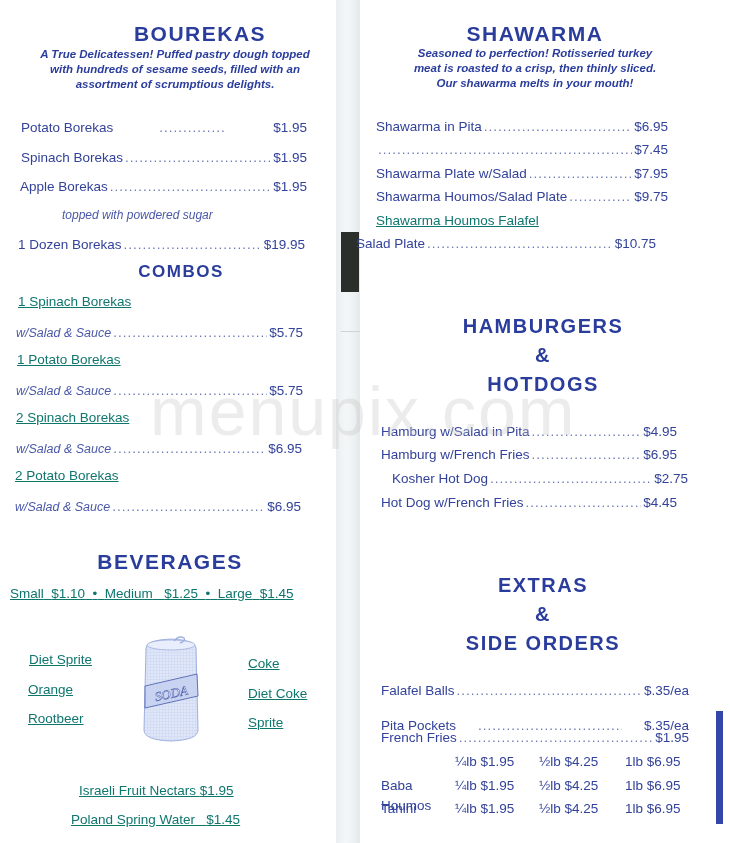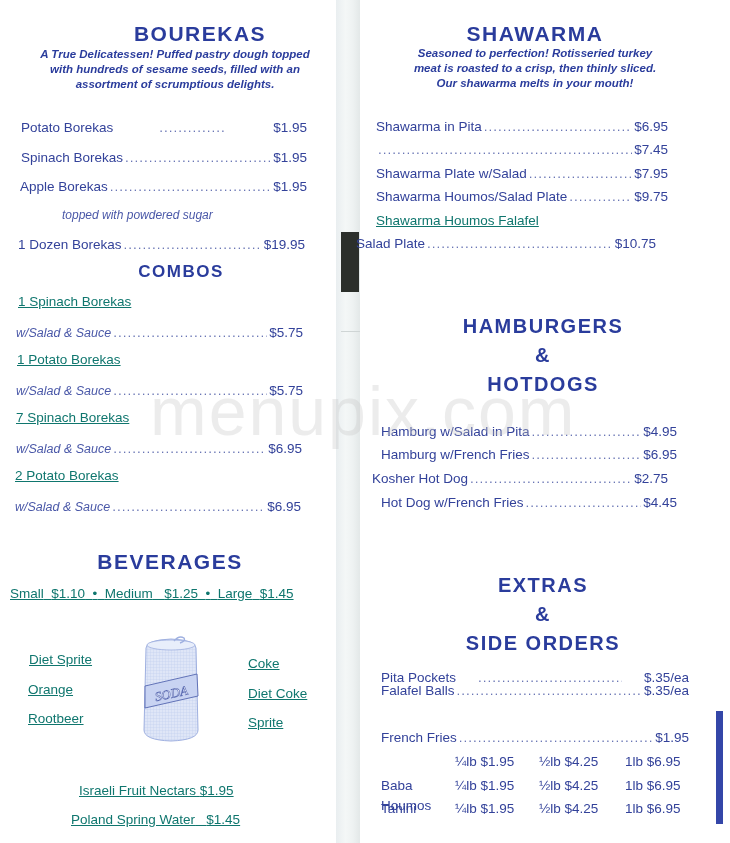--- a/index.html
+++ b/index.html
@@ -87,7 +87,7 @@
     <span class="dots"></span>
     <span class="price">$5.75</span>
 </div>
-<div class="plain" style="left:16px;top:410px;">7 Spinach Borekas</div>
+<div class="plain" style="left:16px;top:410px;">2 Spinach Borekas</div>
 <div class="row" style="left:16px;top:441px;width:286px;">
   <span class="name sub">w/Salad &amp; Sauce</span>
     <span class="dots"></span>

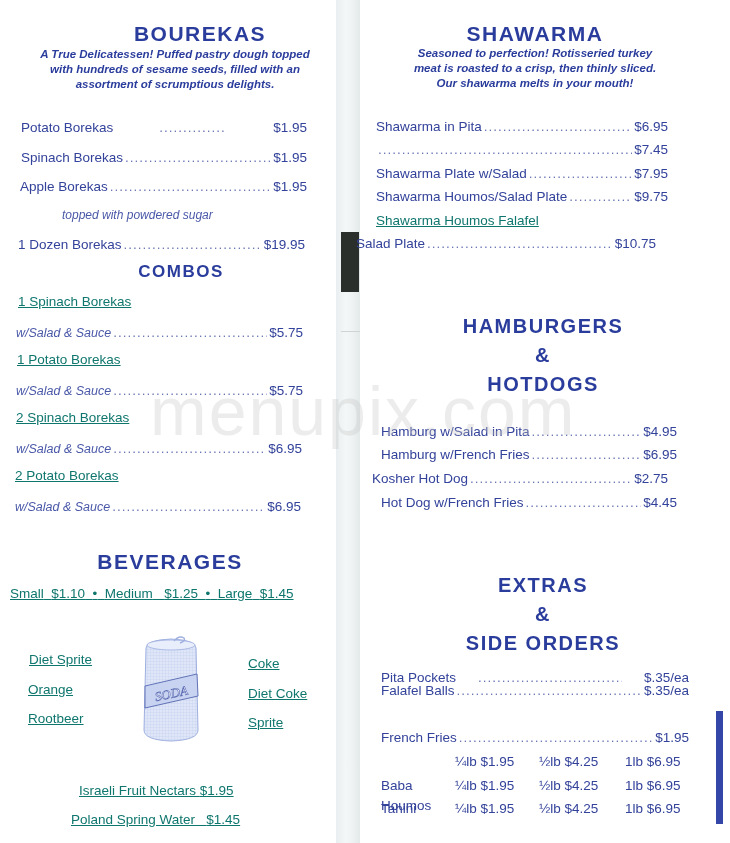--- a/index.html
+++ b/index.html
@@ -182,7 +182,7 @@
     <span class="dots"></span>
     <span class="price">$6.95</span>
 </div>
-<div class="row" style="left:372px;top:471px;width:296px;">
+<div class="row" style="left:392px;top:471px;width:296px;">
   <span class="name">Kosher Hot Dog</span>
     <span class="dots"></span>
     <span class="price">$2.75</span>

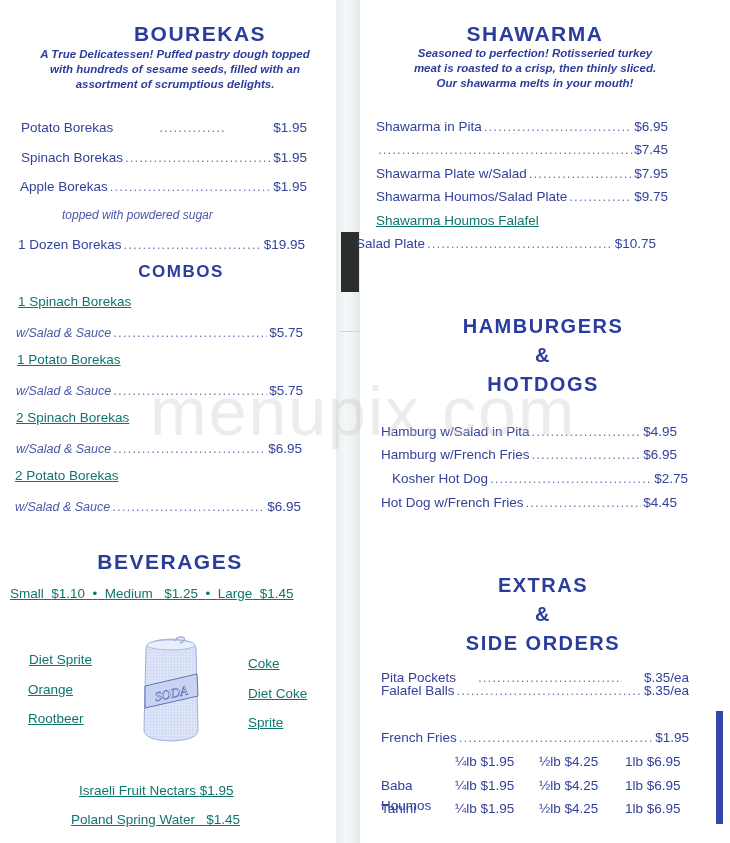--- a/index.html
+++ b/index.html
@@ -202,7 +202,7 @@
     <span class="dots"></span>
     <span class="price">$.35/ea</span>
 </div>
-<div class="row" style="left:381px;top:670px;width:308px;gap:20px;">
+<div class="row" style="left:381px;top:718px;width:308px;gap:20px;">
   <span class="name">Pita Pockets</span>
     <span class="dots"></span>
     <span class="price">$.35/ea</span>

